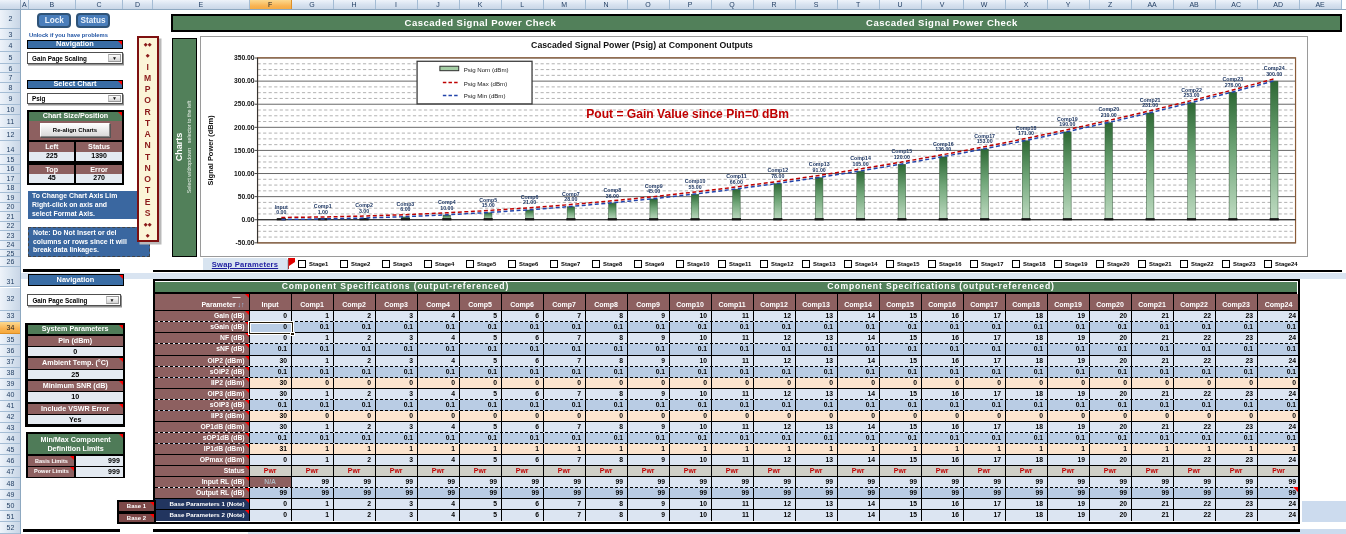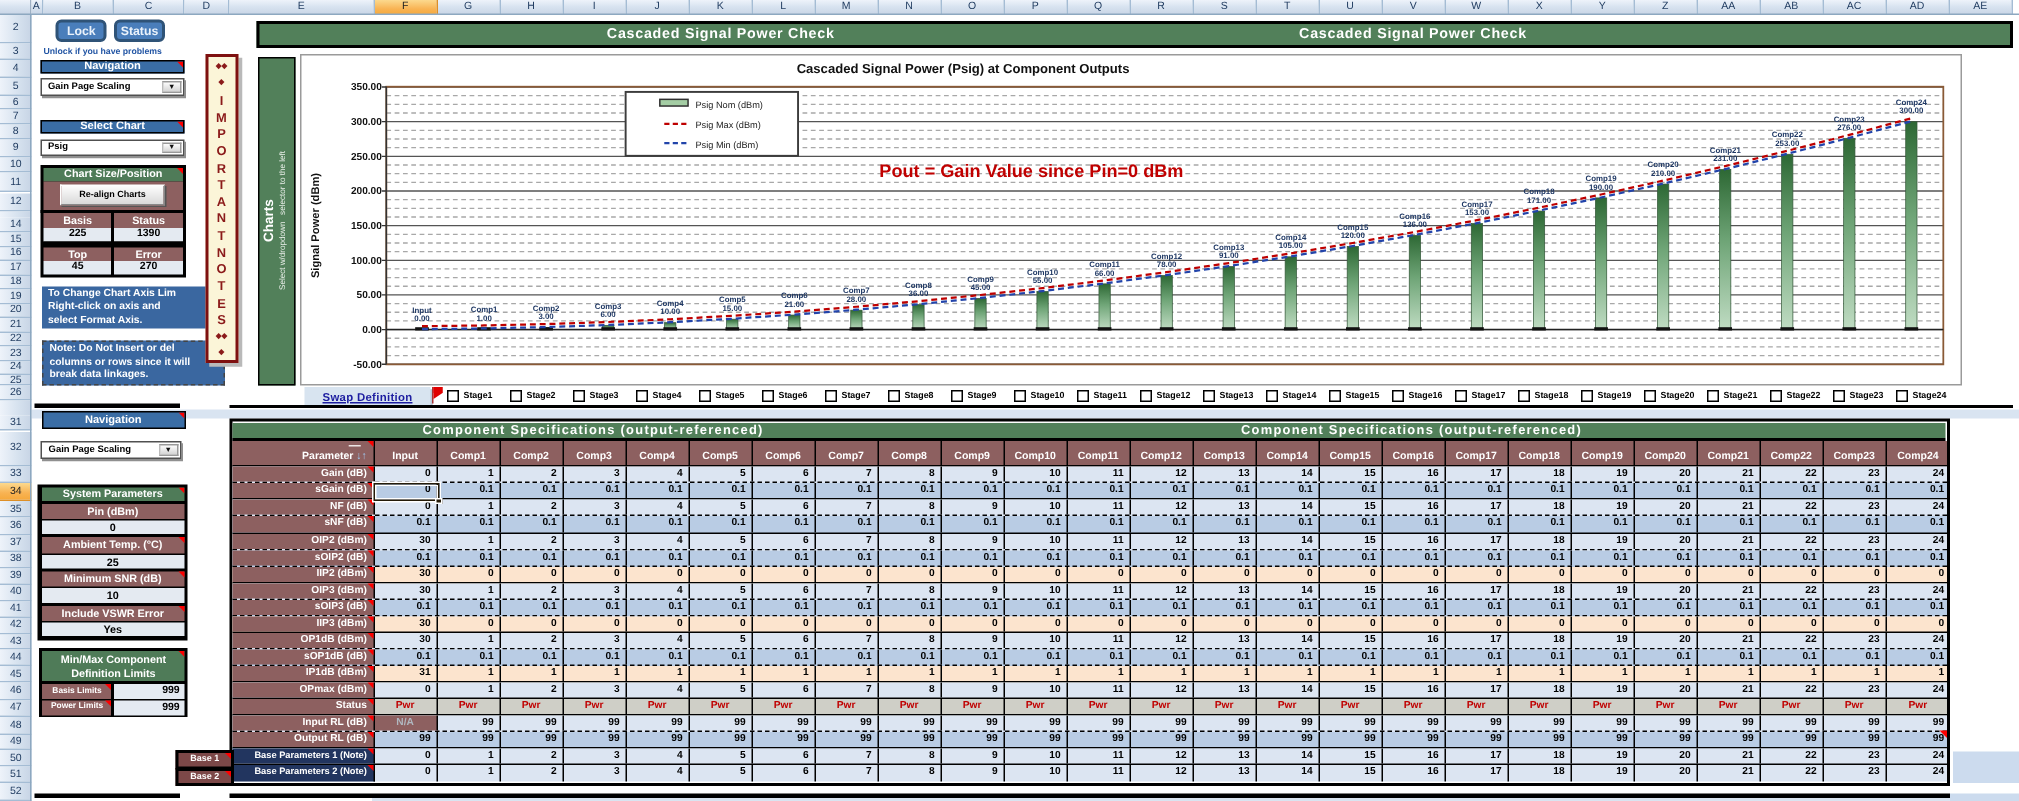--- a/index.html
+++ b/index.html
@@ -138,7 +138,7 @@
 <div class="grnhdr" style="left:29.2px;top:111.7px;width:92.6px;height:9px;font-size:7.2px;line-height:8.6px">Chart Size/Position<div class="tri"></div></div>
 <div class="abs" style="left:29.2px;top:120.7px;width:92.6px;height:21.3px;background:#8d6060"></div>
 <div class="abs" style="left:40px;top:122.5px;width:70px;height:14px;background:linear-gradient(#fdfdfd,#d9d9d9);border:1px solid #888;border-top-color:#fff;border-left-color:#fff;box-shadow:1px 1px 0 #555;color:#000;font-size:6px;font-weight:bold;display:flex;align-items:center;justify-content:center">Re-align Charts</div>
-<div class="brown" style="left:29.2px;top:142px;width:45.2px;height:9.5px;font-size:7.2px;line-height:9px">Basis</div>
+<div class="brown" style="left:29.2px;top:142px;width:45.2px;height:9.5px;font-size:7.2px;line-height:9px">Left</div>
 <div class="brown" style="left:76.4px;top:142px;width:45.4px;height:9.5px;font-size:7.2px;line-height:9px">Status</div>
 <div class="val" style="left:29.2px;top:151.5px;width:45.2px;height:9px;font-size:7px;line-height:8.6px">225</div>
 <div class="val" style="left:76.4px;top:151.5px;width:45.4px;height:9px;font-size:7px;line-height:8.6px">1390</div>

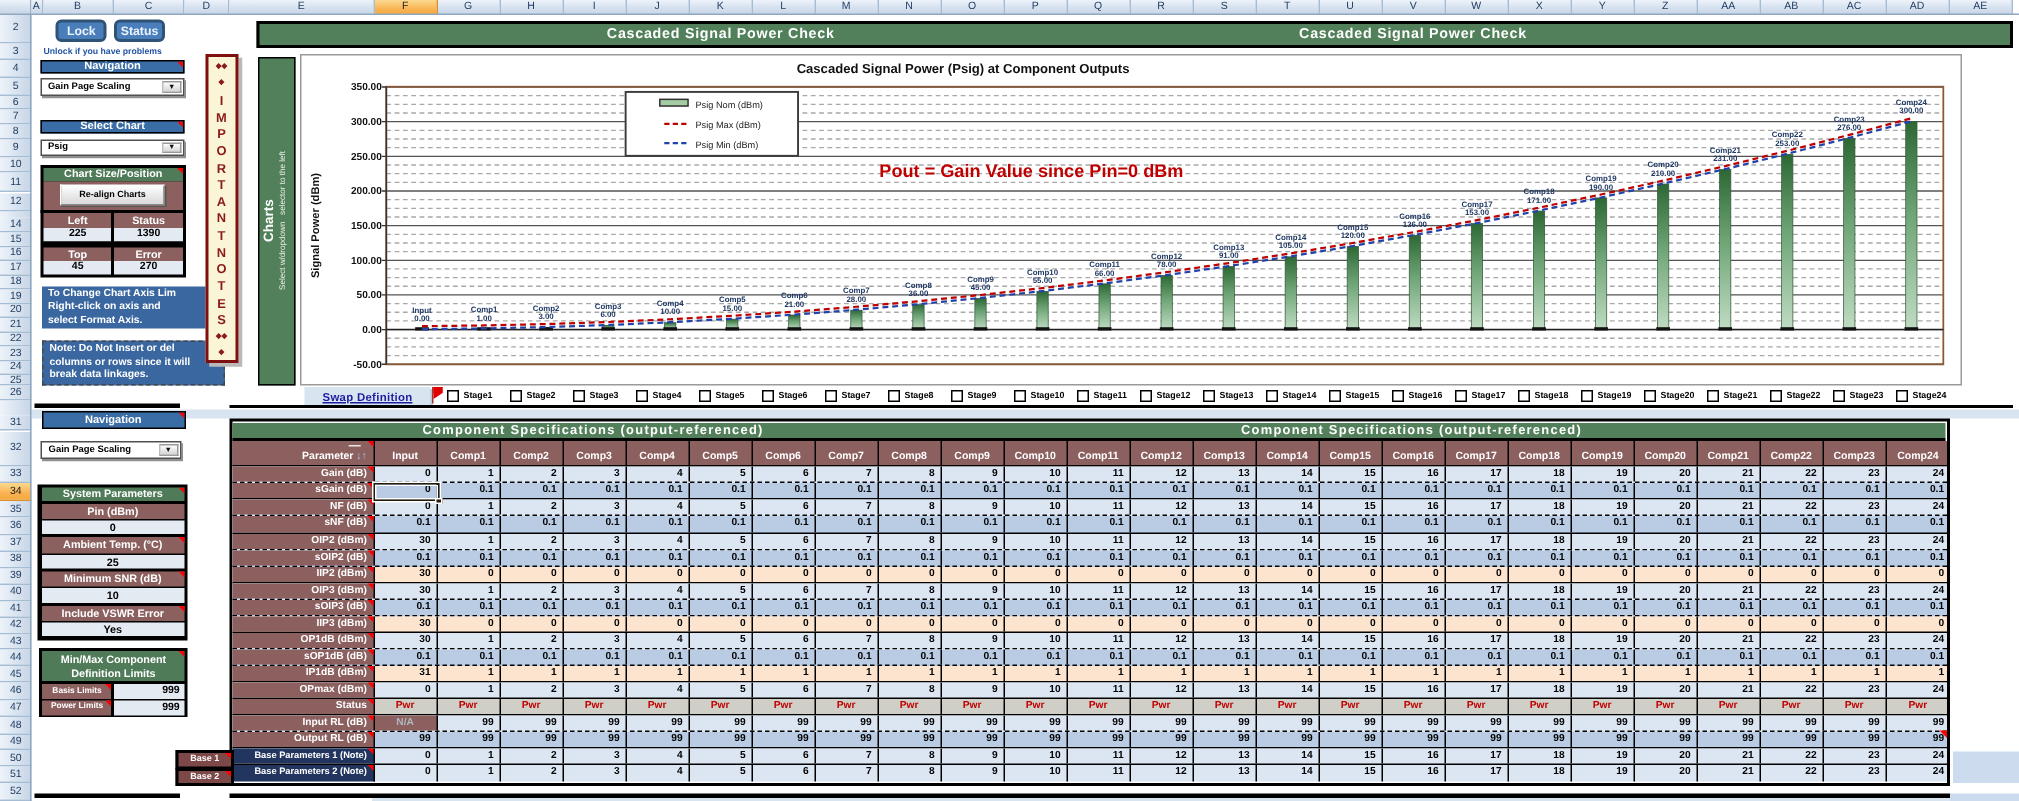--- a/index.html
+++ b/index.html
@@ -354,7 +354,7 @@
     <text x="487" y="82" text-anchor="middle" font-size="12.2" font-weight="bold" fill="#c00000">Pout = Gain Value since Pin=0 dBm</text>
   </svg>
 <div class="abs" style="left:203px;top:258.3px;width:84px;height:11.6px;background:#d8e4f0;box-shadow:1.5px 1.5px 0 #b9c6d4"></div>
-<div class="abs" style="left:203px;top:260px;width:84px;text-align:center;font-size:7.6px;font-weight:bold;color:#1d1da0;text-decoration:underline;letter-spacing:0.2px">Swap Definition</div>
+<div class="abs" style="left:203px;top:260px;width:84px;text-align:center;font-size:7.6px;font-weight:bold;color:#1d1da0;text-decoration:underline;letter-spacing:0.2px">Swap Parameters</div>
 <div class="abs" style="left:288px;top:258px;width:1.4px;height:11px;background:#a33"></div>
 <div class="abs" style="left:289.4px;top:258px;width:0;height:0;border-top:4.4px solid #e00000;border-bottom:4.4px solid transparent;border-left:6.2px solid #e00000"></div>
 <div class="cbox" style="left:298px;top:260.4px"></div>

